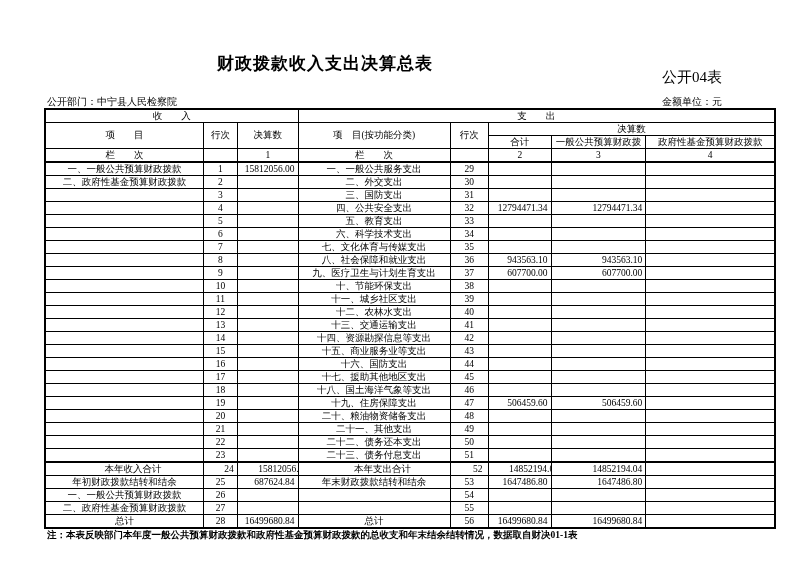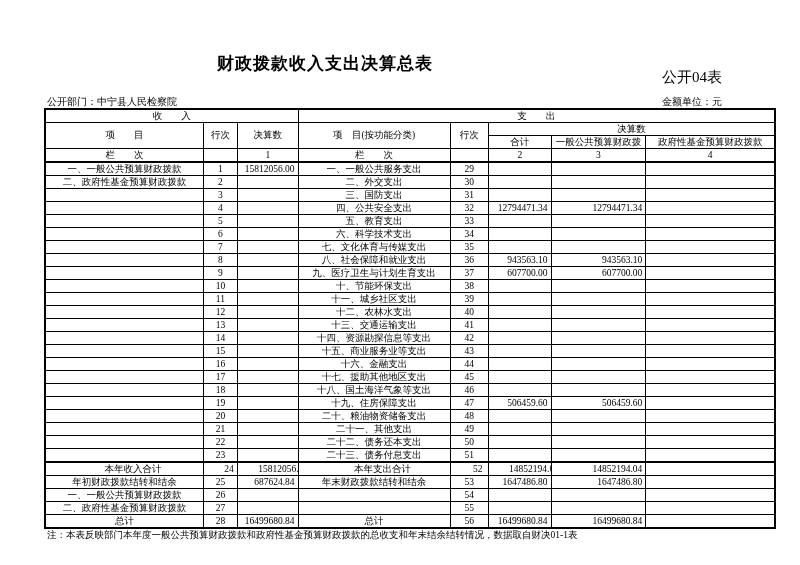--- a/index.html
+++ b/index.html
@@ -245,7 +245,7 @@
           <td class="item"></td>
           <td class="c">16</td>
           <td class="val"></td>
-          <td class="item sep">十六、金融支出</td>
+          <td class="item sep">十六、国防支出</td>
           <td class="c">44</td>
           <td class="val"></td>
           <td class="val"></td>

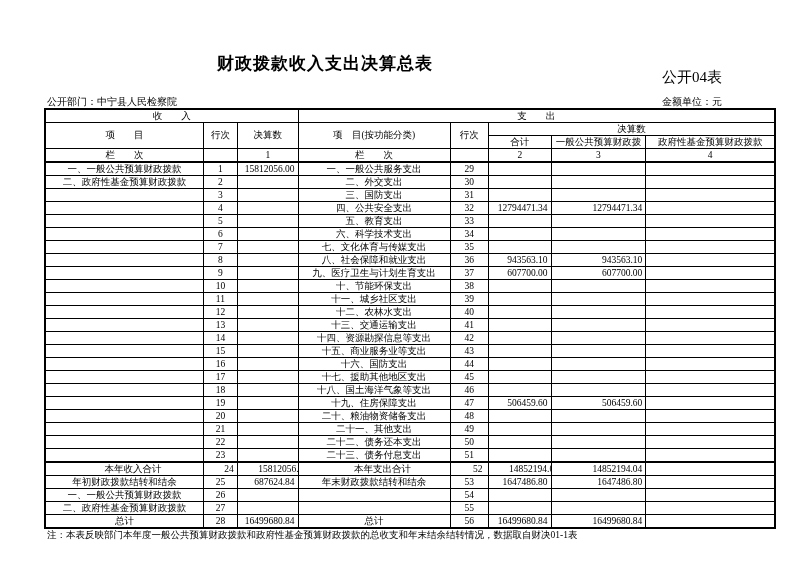--- a/index.html
+++ b/index.html
@@ -37,7 +37,7 @@
   tr.lanci td     { border-bottom:2px solid #000;margin-left:11px; }
   tr.thick-top td { border-top:2px solid #000;padding-left:20px; }
   td.sum-item { font-weight:bold; text-align:center; }
-  .note { position:absolute; top:529px; left:47px; font-size:9.5px; }
+  .note { position:absolute; top:529px; left:47px; font-size:9.5px;font-weight:bold; }
 </style>
 </head>
 <body>

